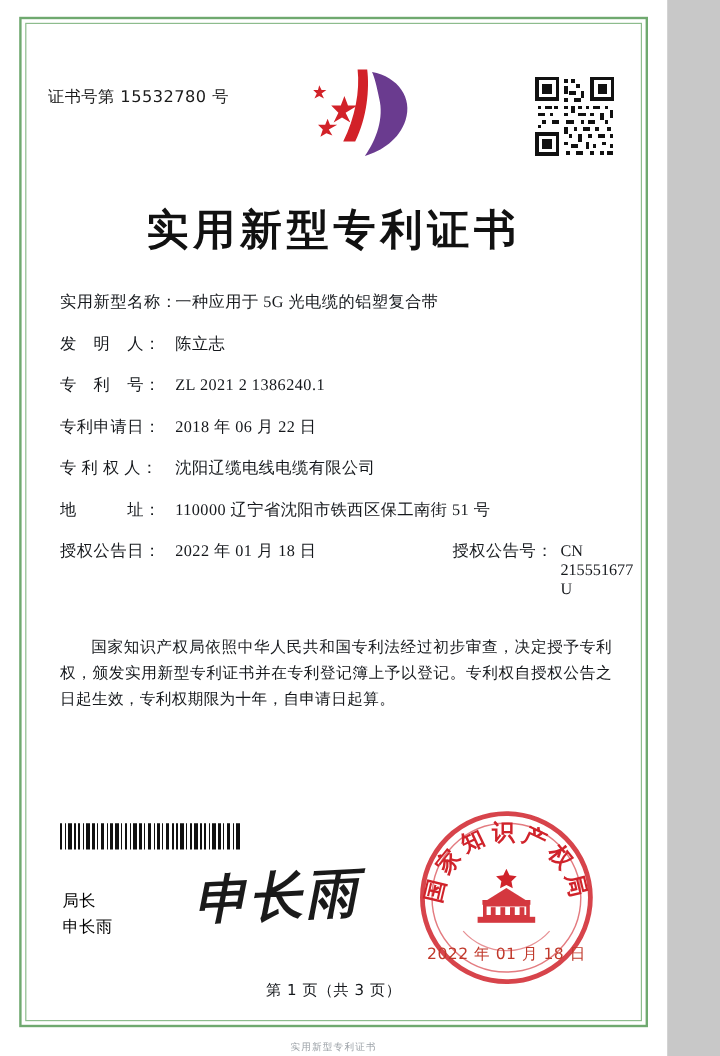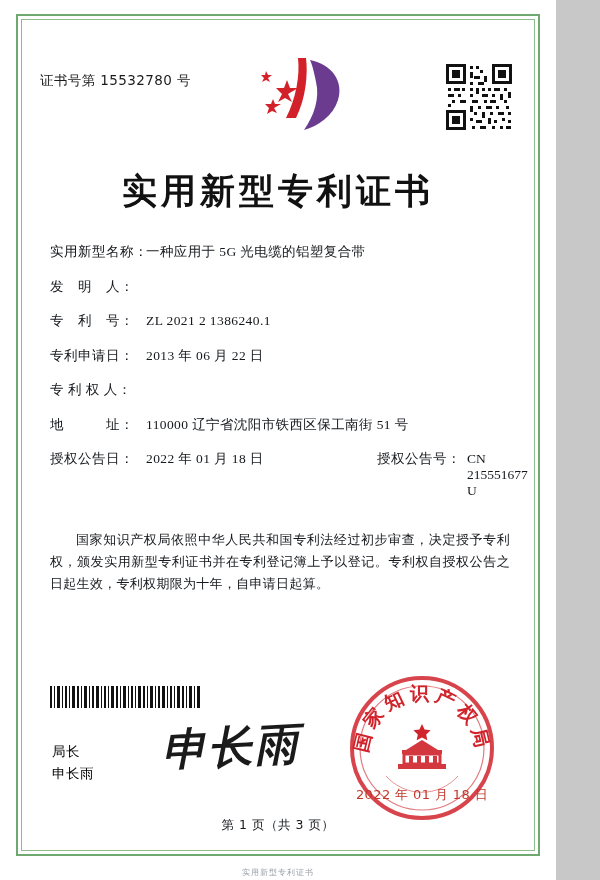--- a/index.html
+++ b/index.html
@@ -310,6 +310,7 @@
     </div>
     <div class="row">
       <span class="label">发　明　人：</span>
+      <span class="value">陈立志</span>
     </div>
     <div class="row">
       <span class="label">专　利　号：</span>

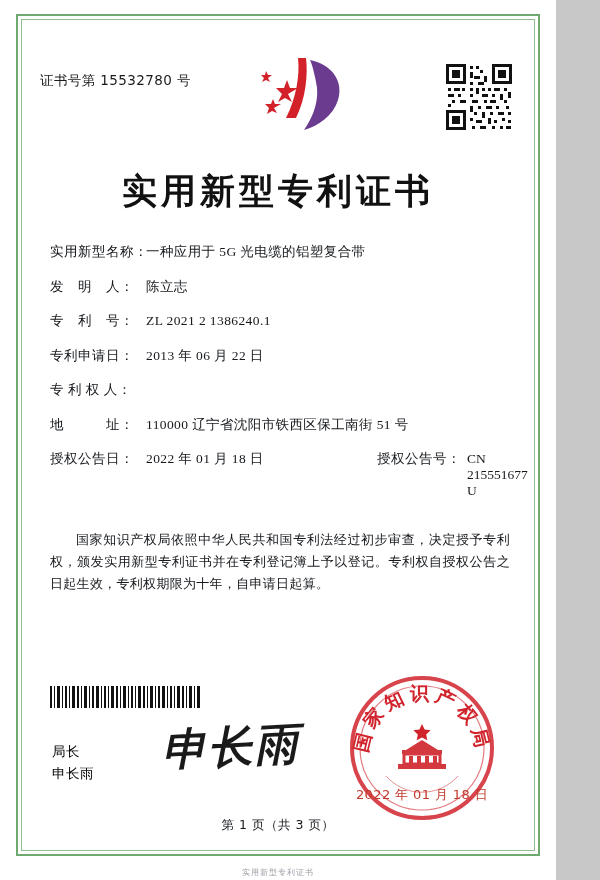--- a/index.html
+++ b/index.html
@@ -318,7 +318,7 @@
     </div>
     <div class="row">
       <span class="label">专利申请日：</span>
-      <span class="value">2013 年 06 月 22 日</span>
+      <span class="value">2018 年 06 月 22 日</span>
     </div>
     <div class="row">
       <span class="label">专 利 权 人：</span>

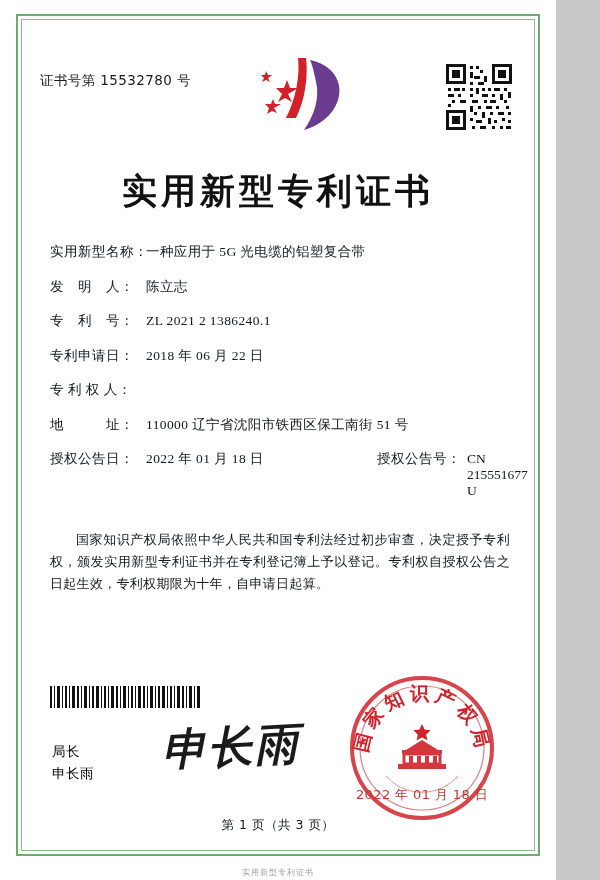--- a/index.html
+++ b/index.html
@@ -322,6 +322,7 @@
     </div>
     <div class="row">
       <span class="label">专 利 权 人：</span>
+      <span class="value">沈阳辽缆电线电缆有限公司</span>
     </div>
     <div class="row">
       <span class="label">地　　　址：</span>

